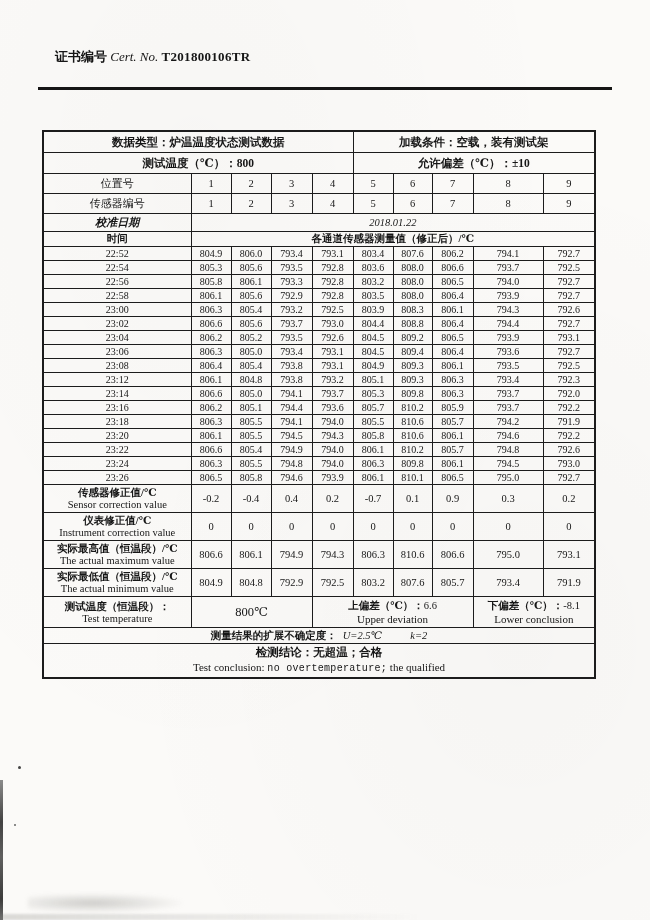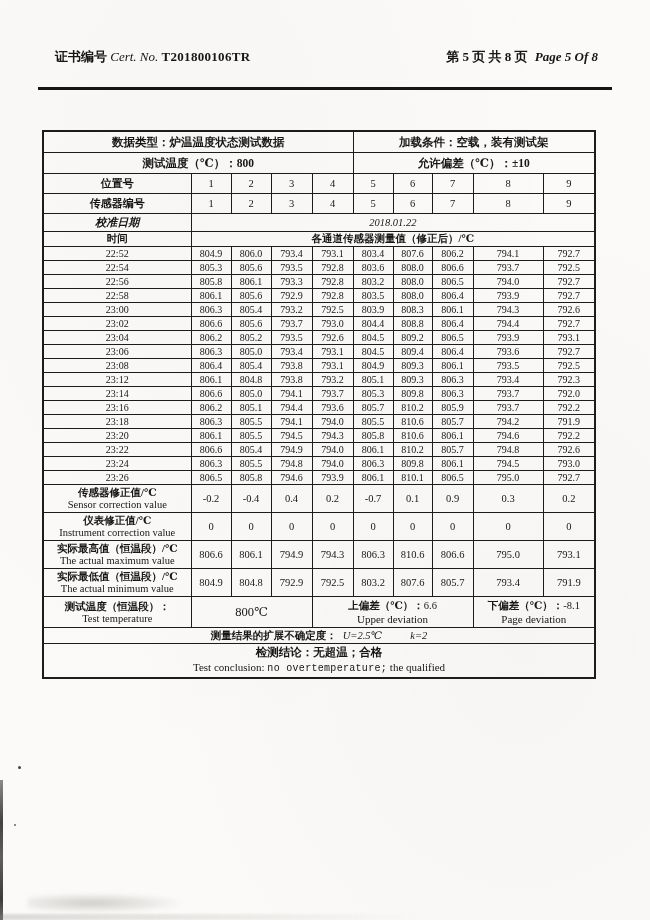--- a/index.html
+++ b/index.html
@@ -75,10 +75,6 @@
     <span class="it">Cert. No.</span>
     <span class="no">T201800106TR</span>
   </div>
-  <div>
-    <span class="zh-b">第 5 页 共 8 页</span>
-    <span class="pg-en">Page 5 Of 8</span>
-  </div>
 </div>
 <div class="rule"></div>
 

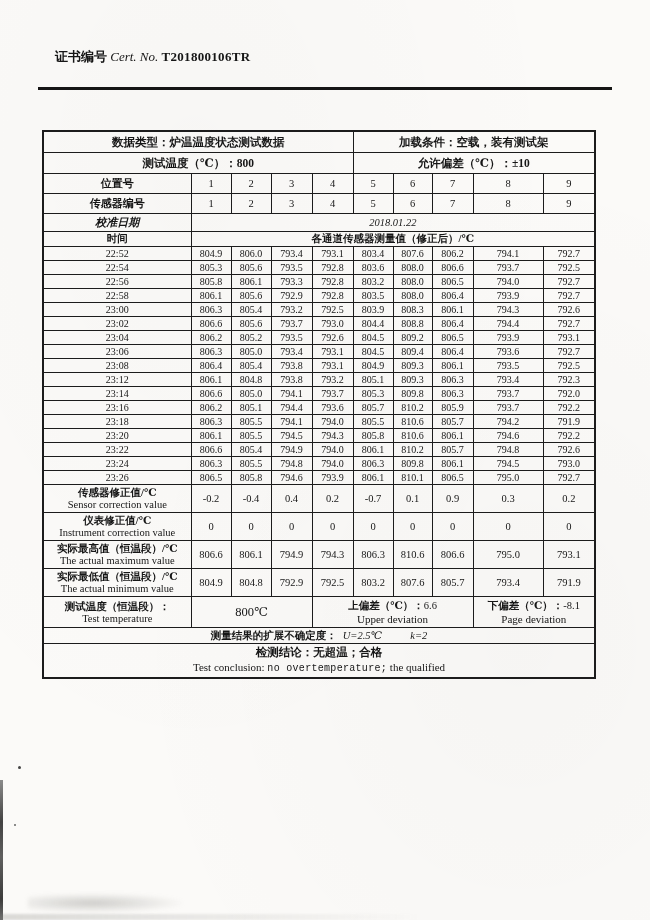--- a/index.html
+++ b/index.html
@@ -28,7 +28,7 @@
   table.main td{border:1px solid #1c1c1c;text-align:center;vertical-align:middle;padding:0 1px;overflow:hidden;white-space:nowrap;}
   .r-info td{height:20px;font-weight:bold;font-size:11.5px;margin-left:8px;}
   .r-head{height:20px;}
-  .r-head .lbl{font-weight:bold;font-size:11px;}
+  .r-head .lbl{font-weight:normal;font-size:11px;}
   .r-head td{font-size:10.5px;}
   .r-date{height:18px;}
   .r-date .lbl{font-weight:bold;font-size:11px;}

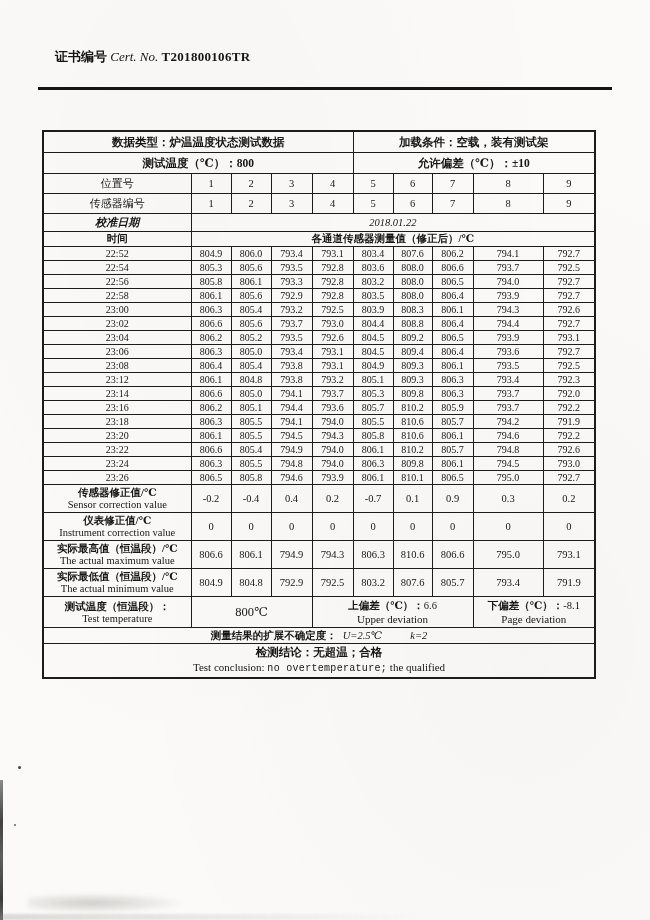--- a/index.html
+++ b/index.html
@@ -412,7 +412,7 @@
       </td>
       <td colspan="2" class="dev">
         <div class="zh"><span>下偏差（℃）：</span><span class="val">-8.1</span></div>
-        <div class="en">Page deviation</div>
+        <div class="en">Lower conclusion</div>
       </td>
     </tr>
     <tr class="r-unc">

